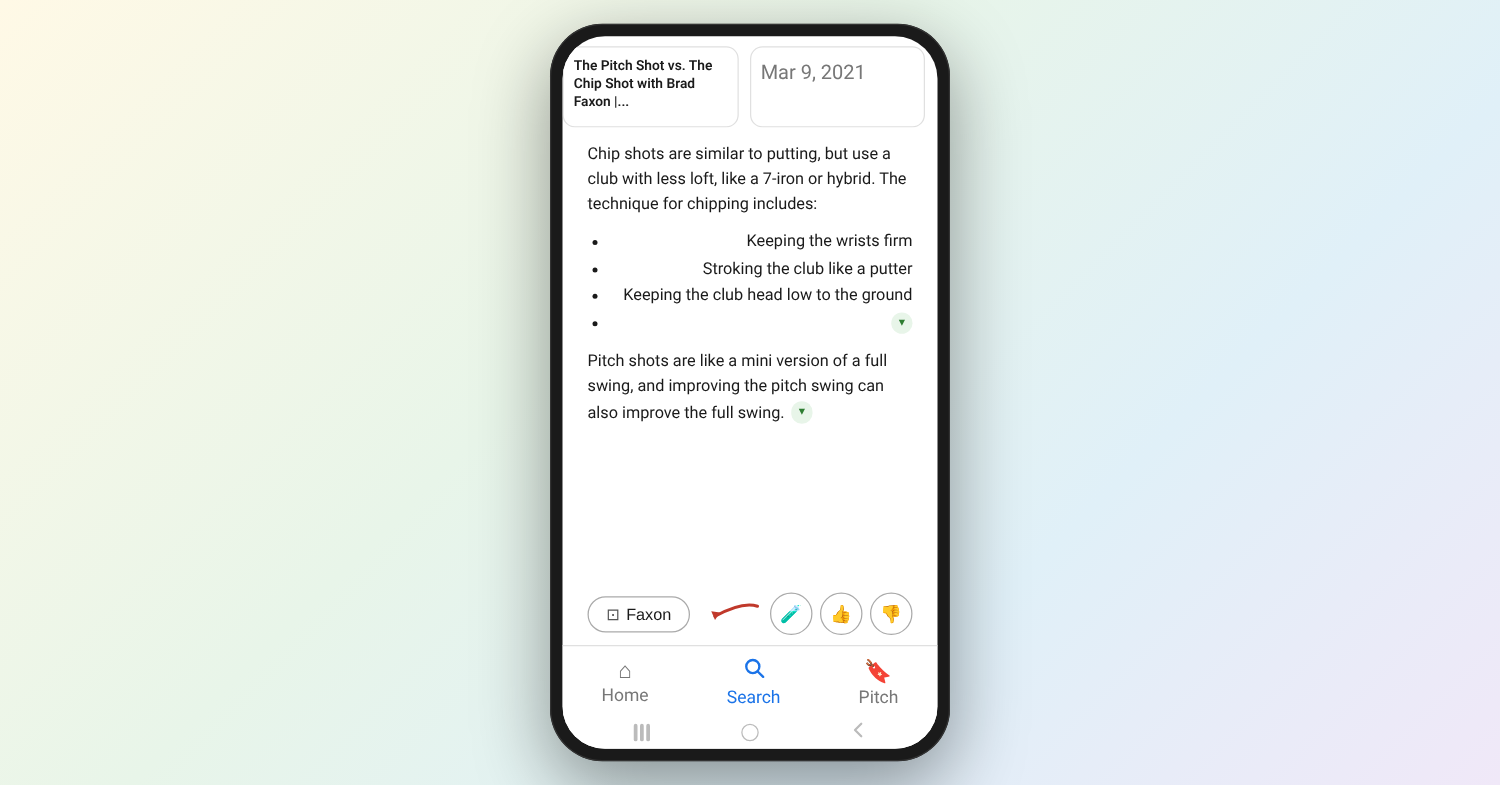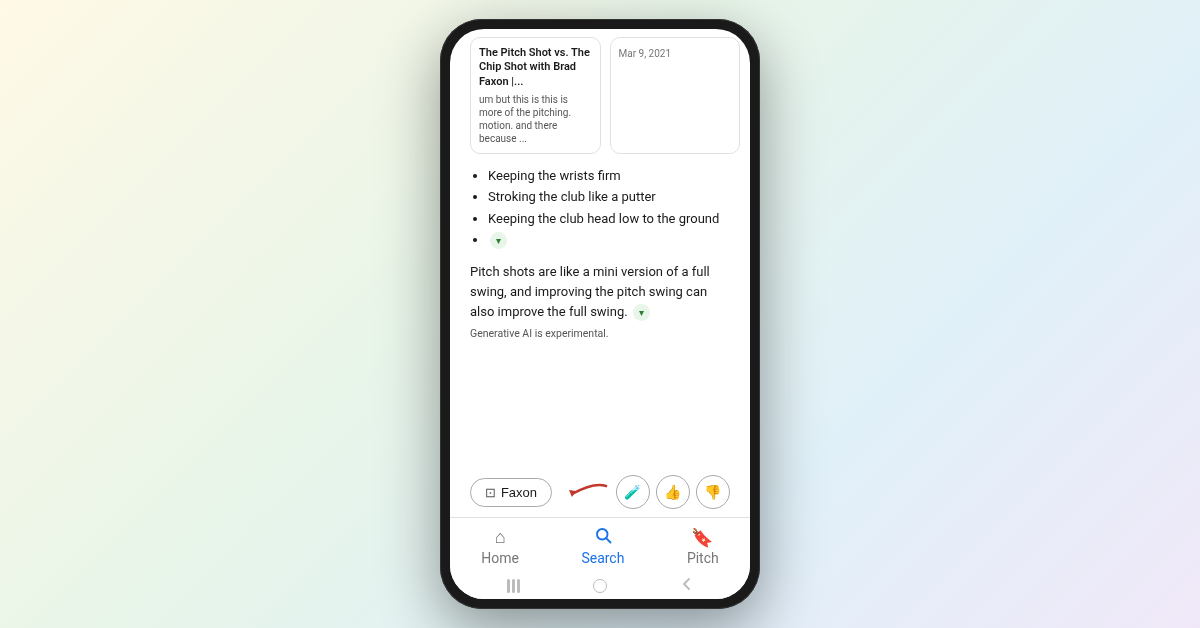--- a/index.html
+++ b/index.html
@@ -39,7 +39,7 @@
     .cards-area {
       display: flex;
       gap: 9px;
-      padding: 8px 10px 0 20px;
+      padding: 8px 10px 0 0;
       flex-shrink: 0;
       overflow: hidden;
     }

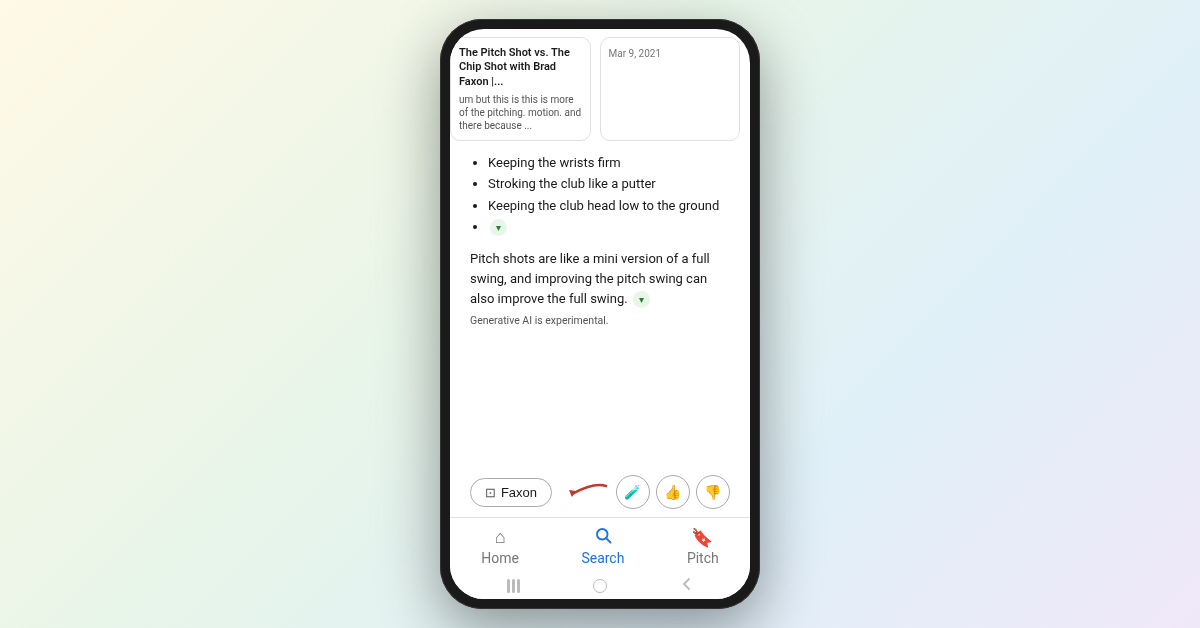--- a/index.html
+++ b/index.html
@@ -69,7 +69,7 @@
     }
 
     .card-date {
-      font-size: 10px;
+      font-size: 16px;
       color: #777;
       margin-top: 2px;
     }

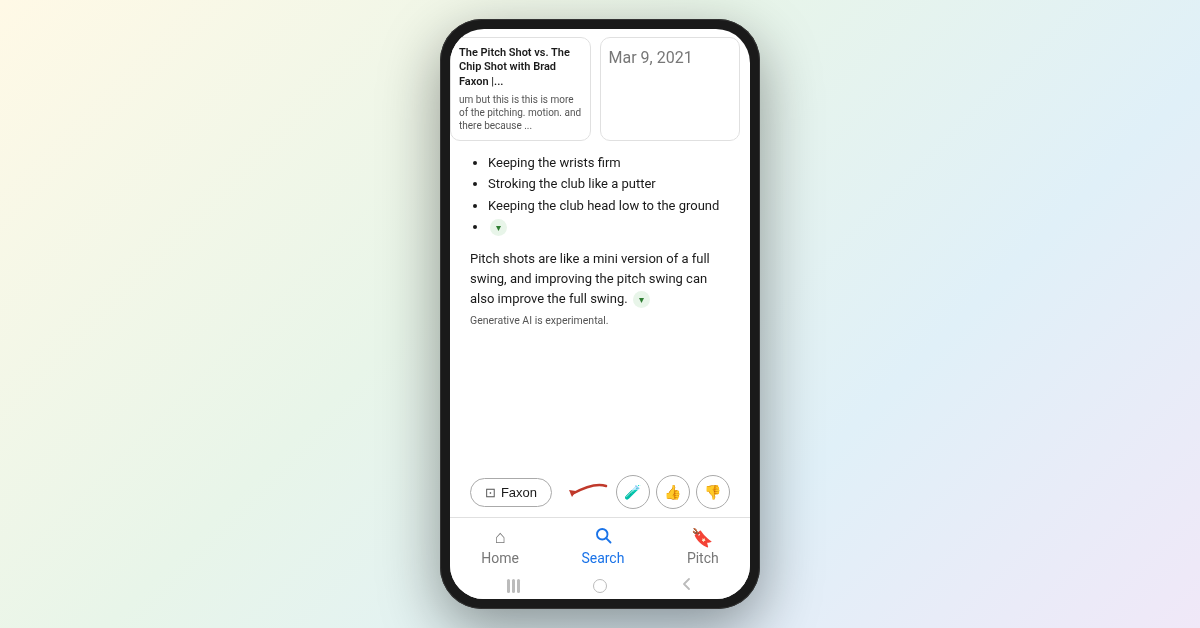--- a/index.html
+++ b/index.html
@@ -236,7 +236,6 @@
     <div class="cards-area">
       <div class="card">
         <div class="card-title">The Pitch Shot vs. The Chip Shot with Brad Faxon |...</div>
-        <div class="card-snippet">um but this is this is more of the pitching. motion. and there because ...</div>
       </div>
       <div class="card">
         <div class="card-date">Mar 9, 2021</div>

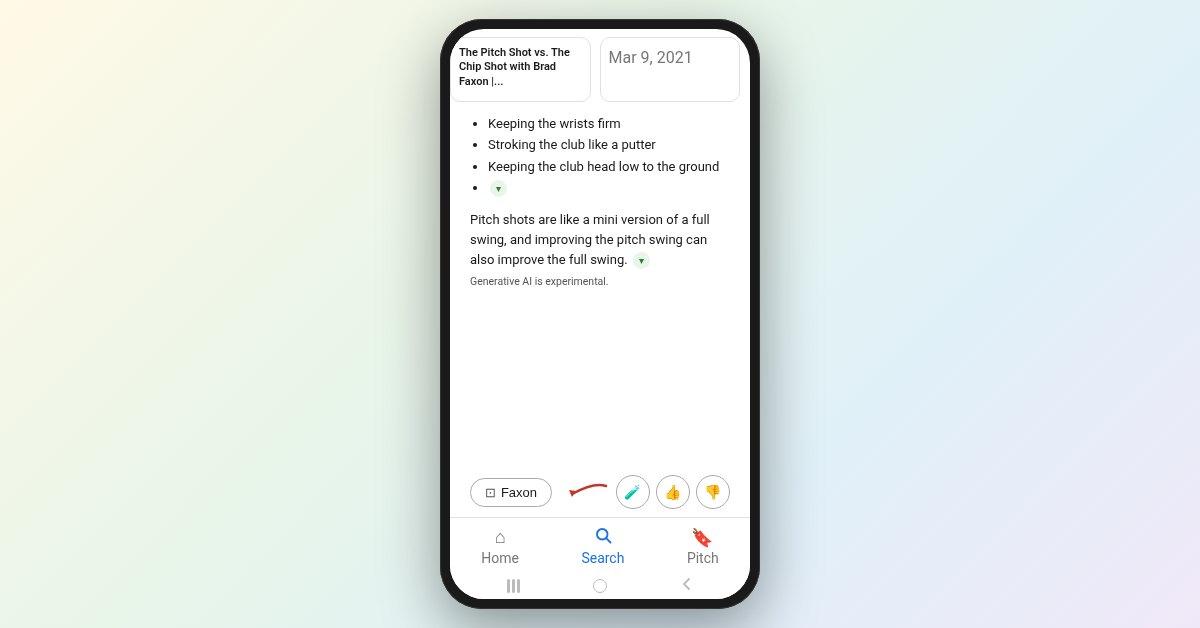--- a/index.html
+++ b/index.html
@@ -243,6 +243,7 @@
     </div>
 
     <div class="content-area">
+      <p class="main-text">Chip shots are similar to putting, but use a club with less loft, like a 7-iron or hybrid. The technique for chipping includes:</p>
 
       <ul class="bullet-list">
         <li>

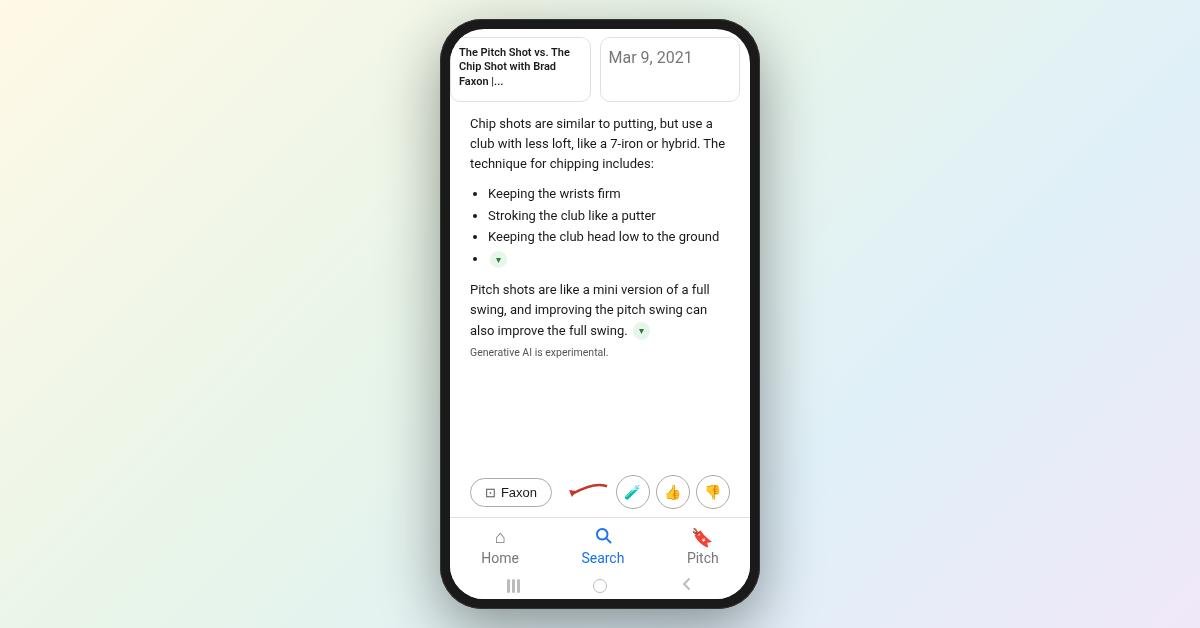--- a/index.html
+++ b/index.html
@@ -102,6 +102,7 @@
       line-height: 1.5;
       color: #1a1a1a;
       margin-bottom: 2px;
+      text-align: right;
     }
 
     .inline-expand {

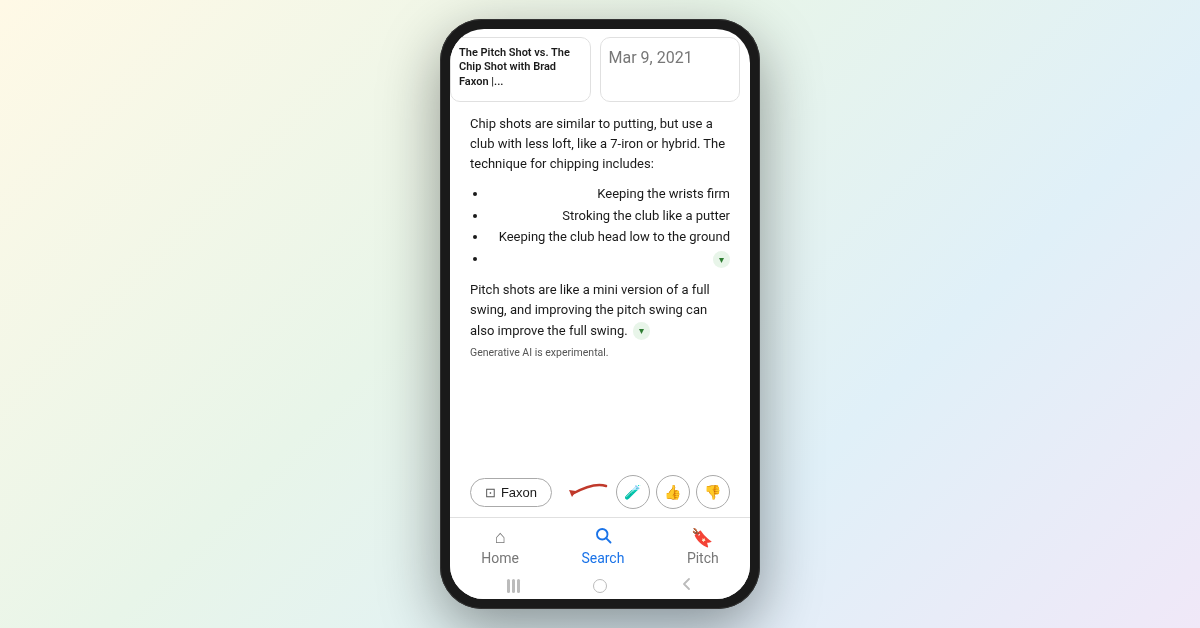--- a/index.html
+++ b/index.html
@@ -126,7 +126,7 @@
       font-size: 13px;
       line-height: 1.55;
       color: #1a1a1a;
-      margin-bottom: 4px;
+      margin-bottom: 20px;
     }
 
     .ai-label {

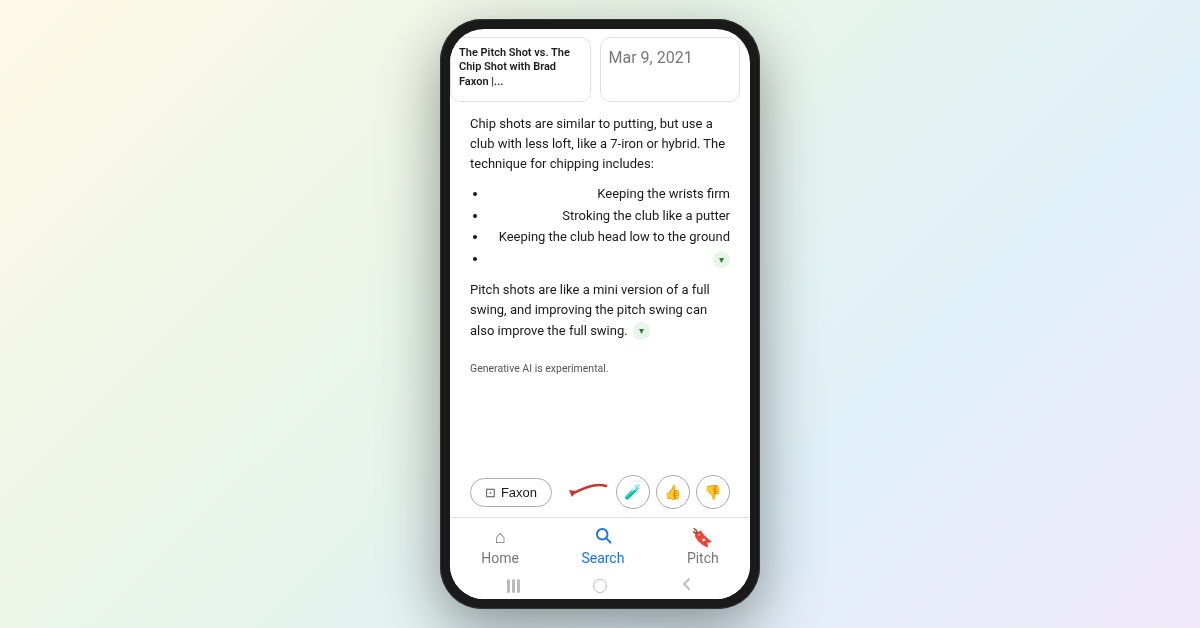--- a/index.html
+++ b/index.html
@@ -270,7 +270,6 @@
         </span>
       </p>
 
-      <p class="ai-label">Generative AI is experimental.</p>
     </div>
 
     <div class="action-bar">

